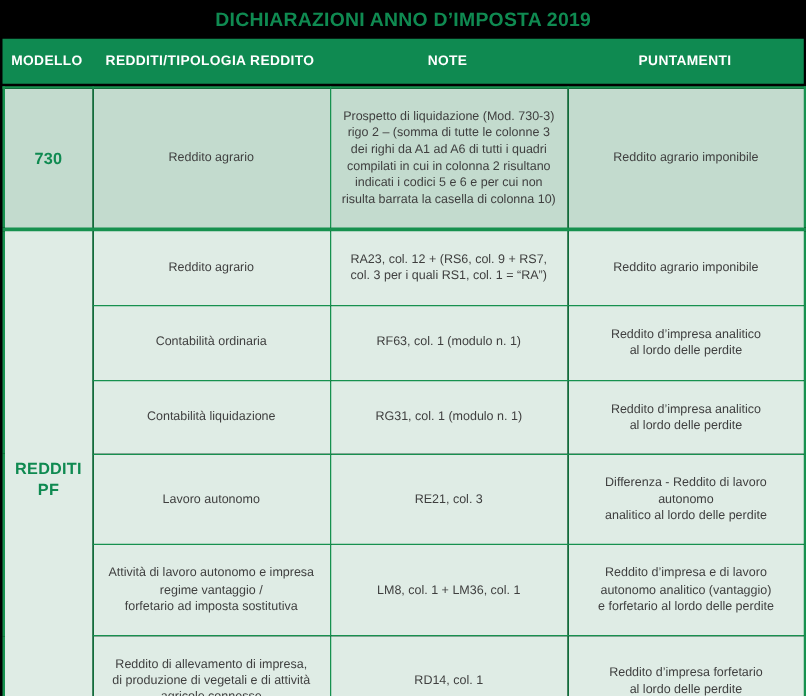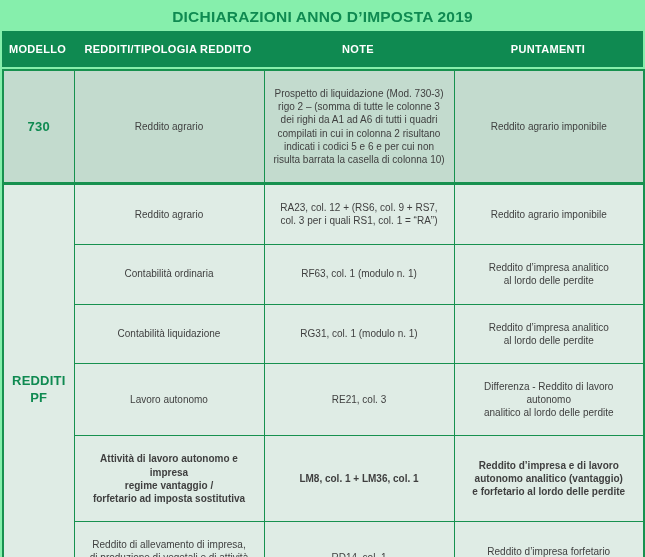--- a/index.html
+++ b/index.html
@@ -14,7 +14,7 @@
     position:relative;
     width:645px;height:557px;
     overflow:hidden;
-    background:#86efac;
+    background:#000000;
     font-family:"Liberation Sans", sans-serif;
   }
   .title{

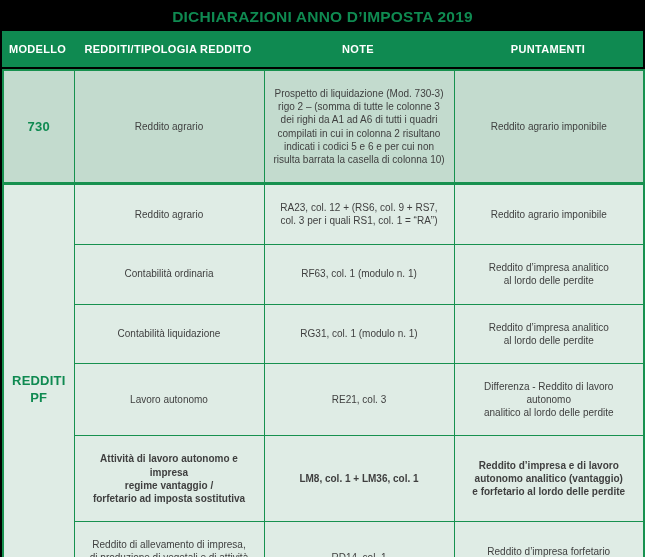--- a/index.html
+++ b/index.html
@@ -74,7 +74,7 @@
   tbody.g2 tr.r2{height:60px;}
   tbody.g2 tr.r3{height:56px;}
   tbody.g2 tr.r4{height:59px;}
-  tbody.g2 tr.r5{height:59px;font-weight:bold;}
+  tbody.g2 tr.r5{height:59px;}
   tbody.g2 tr.r6{height:50px;}
 
   

